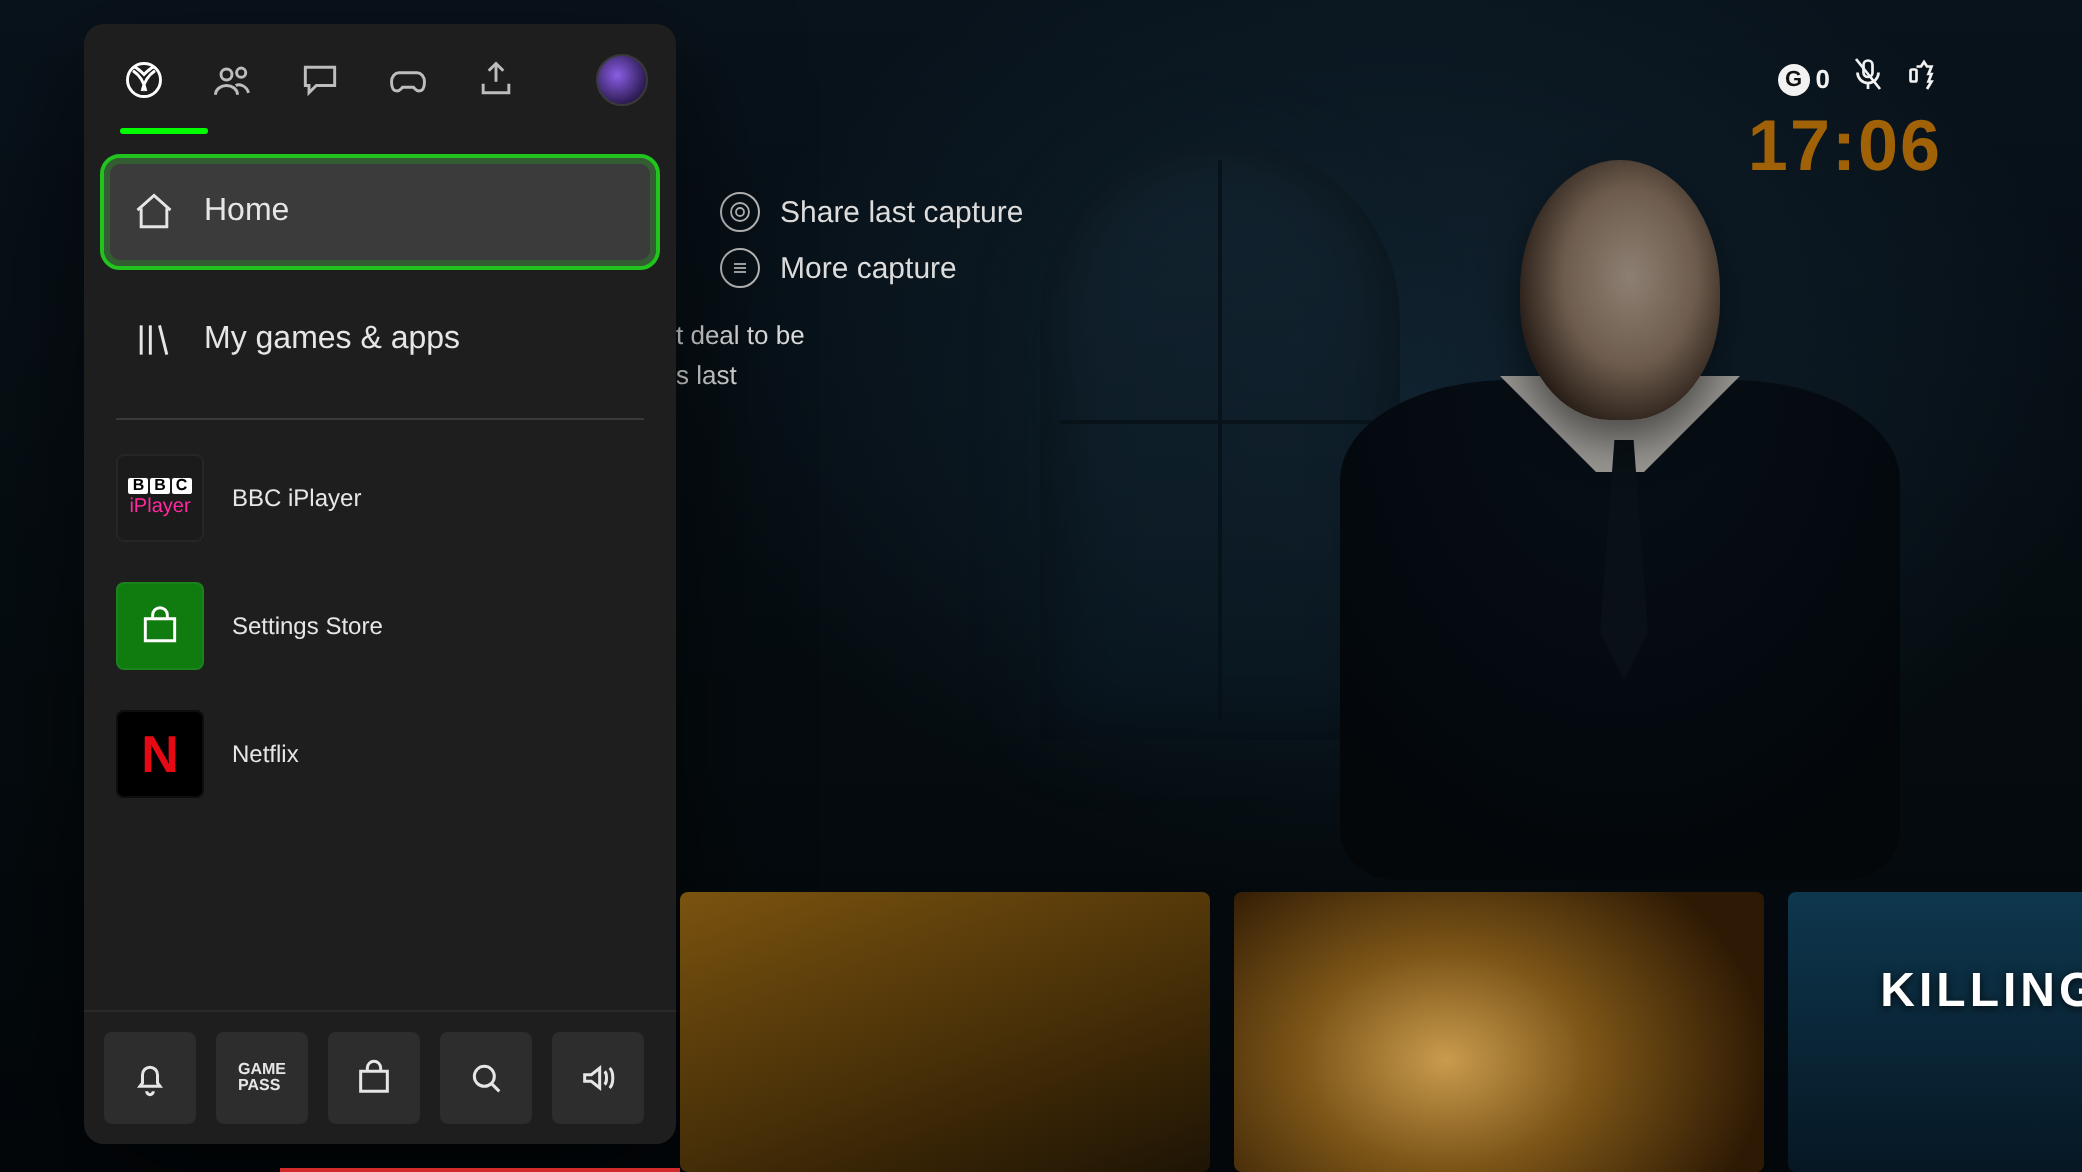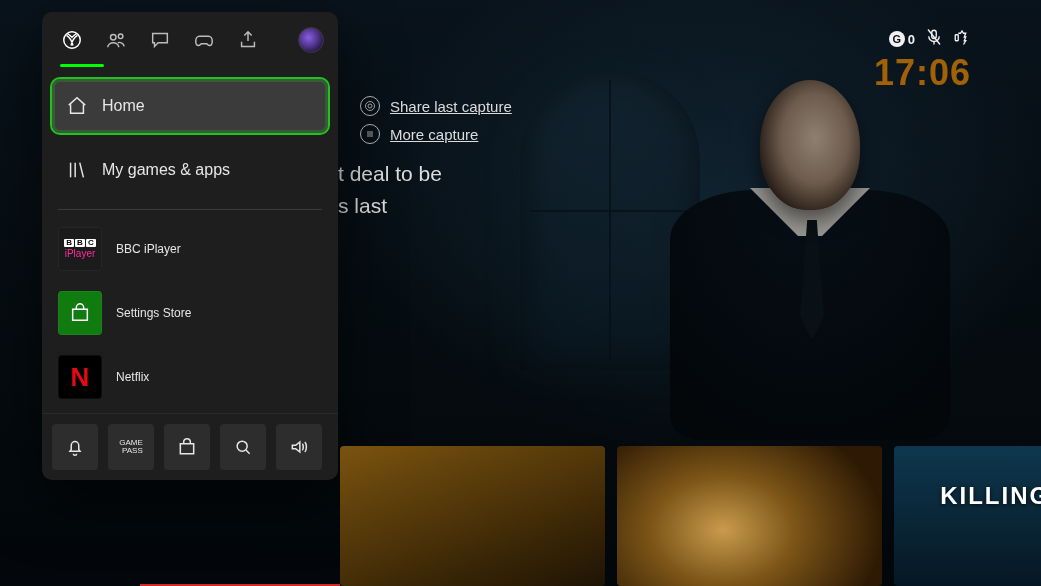--- a/index.html
+++ b/index.html
@@ -70,7 +70,7 @@
 
   
   .guide {
-    position:absolute; left:42px; top:12px; width:296px; height:468px;
+    position:absolute; left:42px; top:12px; width:296px; height:560px;
     background:#1e1e1e; border-radius:10px; box-shadow: 0 20px 60px rgba(0,0,0,.6);
     display:flex; flex-direction:column;
   }

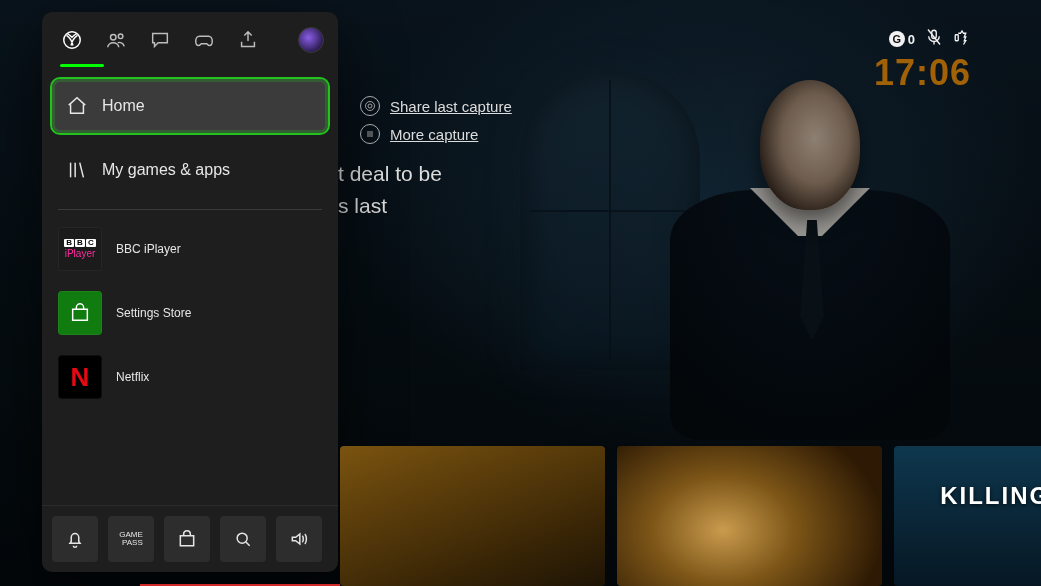--- a/index.html
+++ b/index.html
@@ -133,7 +133,7 @@
 
   
   .side-options { position:absolute; left:360px; top:96px; display:flex; flex-direction:column; gap:8px; color:#ddd; }
-  .side-option { display:flex; align-items:center; gap:10px; font-size:15px;text-decoration:underline; }
+  .side-option { display:flex; align-items:center; gap:10px; font-size:15px; }
   .circ-ico { width:20px; height:20px; border:1.5px solid #bbb; border-radius:50%; display:flex; align-items:center; justify-content:center; }
   .circ-ico svg { width:12px; height:12px; fill:none; stroke:#bbb; stroke-width:1.8;}
 

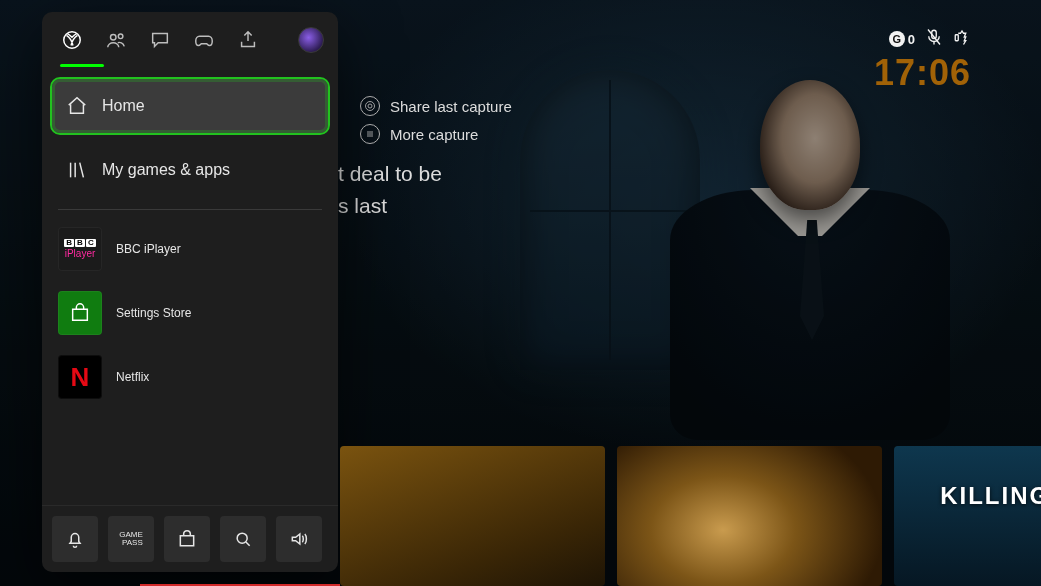--- a/index.html
+++ b/index.html
@@ -138,7 +138,7 @@
   .circ-ico svg { width:12px; height:12px; fill:none; stroke:#bbb; stroke-width:1.8;}
 
   
-  .peek-text { position:absolute; left:338px; top:158px; font-size:21px; color:#ddd; line-height:1.5; }
+  .peek-text { position:absolute; left:338px; top:158px; font-size:13px; color:#ddd; line-height:1.5; }
 
   
   .carousel { position:absolute; left:140px; right:0; bottom:0; height:140px; display:flex; gap:12px; padding-left:200px; }

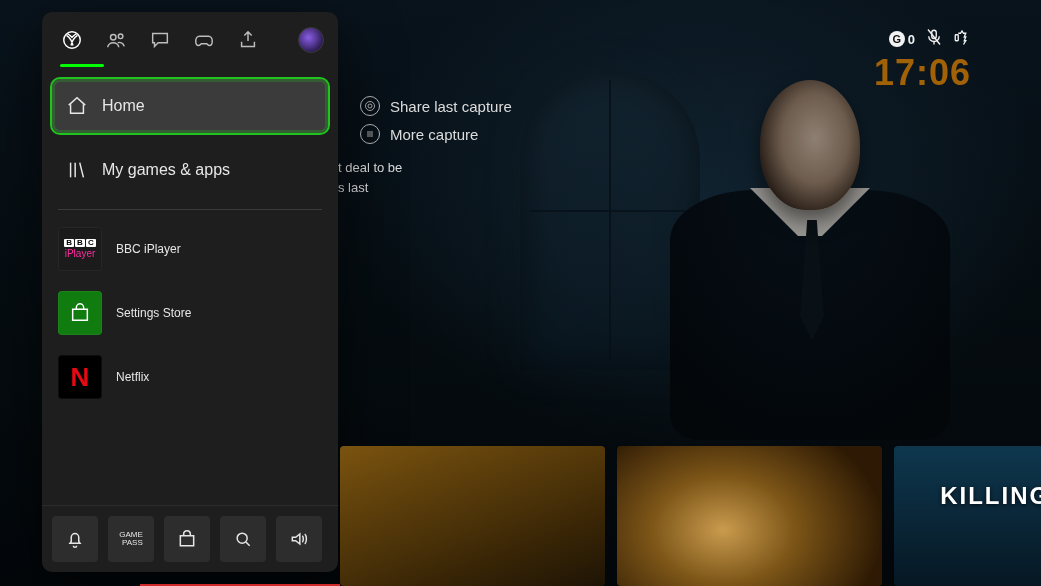--- a/index.html
+++ b/index.html
@@ -129,7 +129,7 @@
     display:flex; align-items:center; justify-content:center; color:#e6e6e6;
   }
   .sq-btn svg { width:20px; height:20px; fill:none; stroke:#e6e6e6; stroke-width:1.8; }
-  .sq-btn.gp { font-size:8px; font-weight:400; line-height:1; text-align:right; }
+  .sq-btn.gp { font-size:8px; font-weight:700; line-height:1; text-align:left; }
 
   
   .side-options { position:absolute; left:360px; top:96px; display:flex; flex-direction:column; gap:8px; color:#ddd; }

